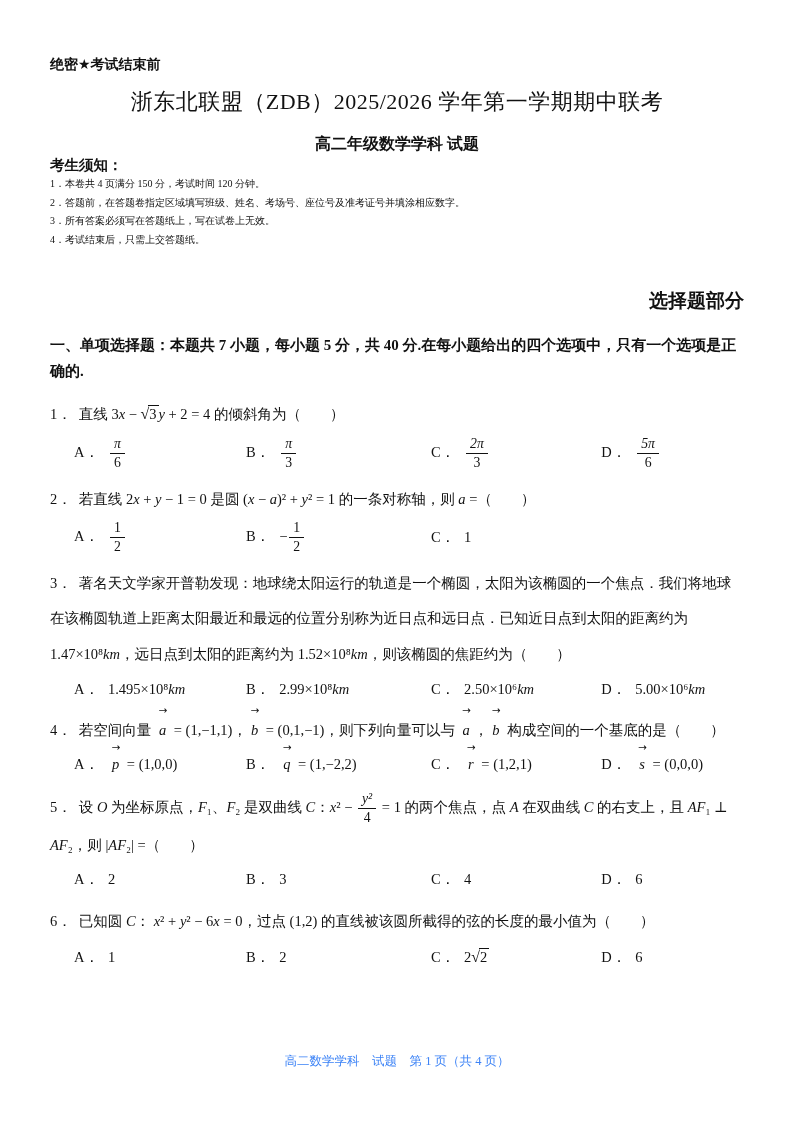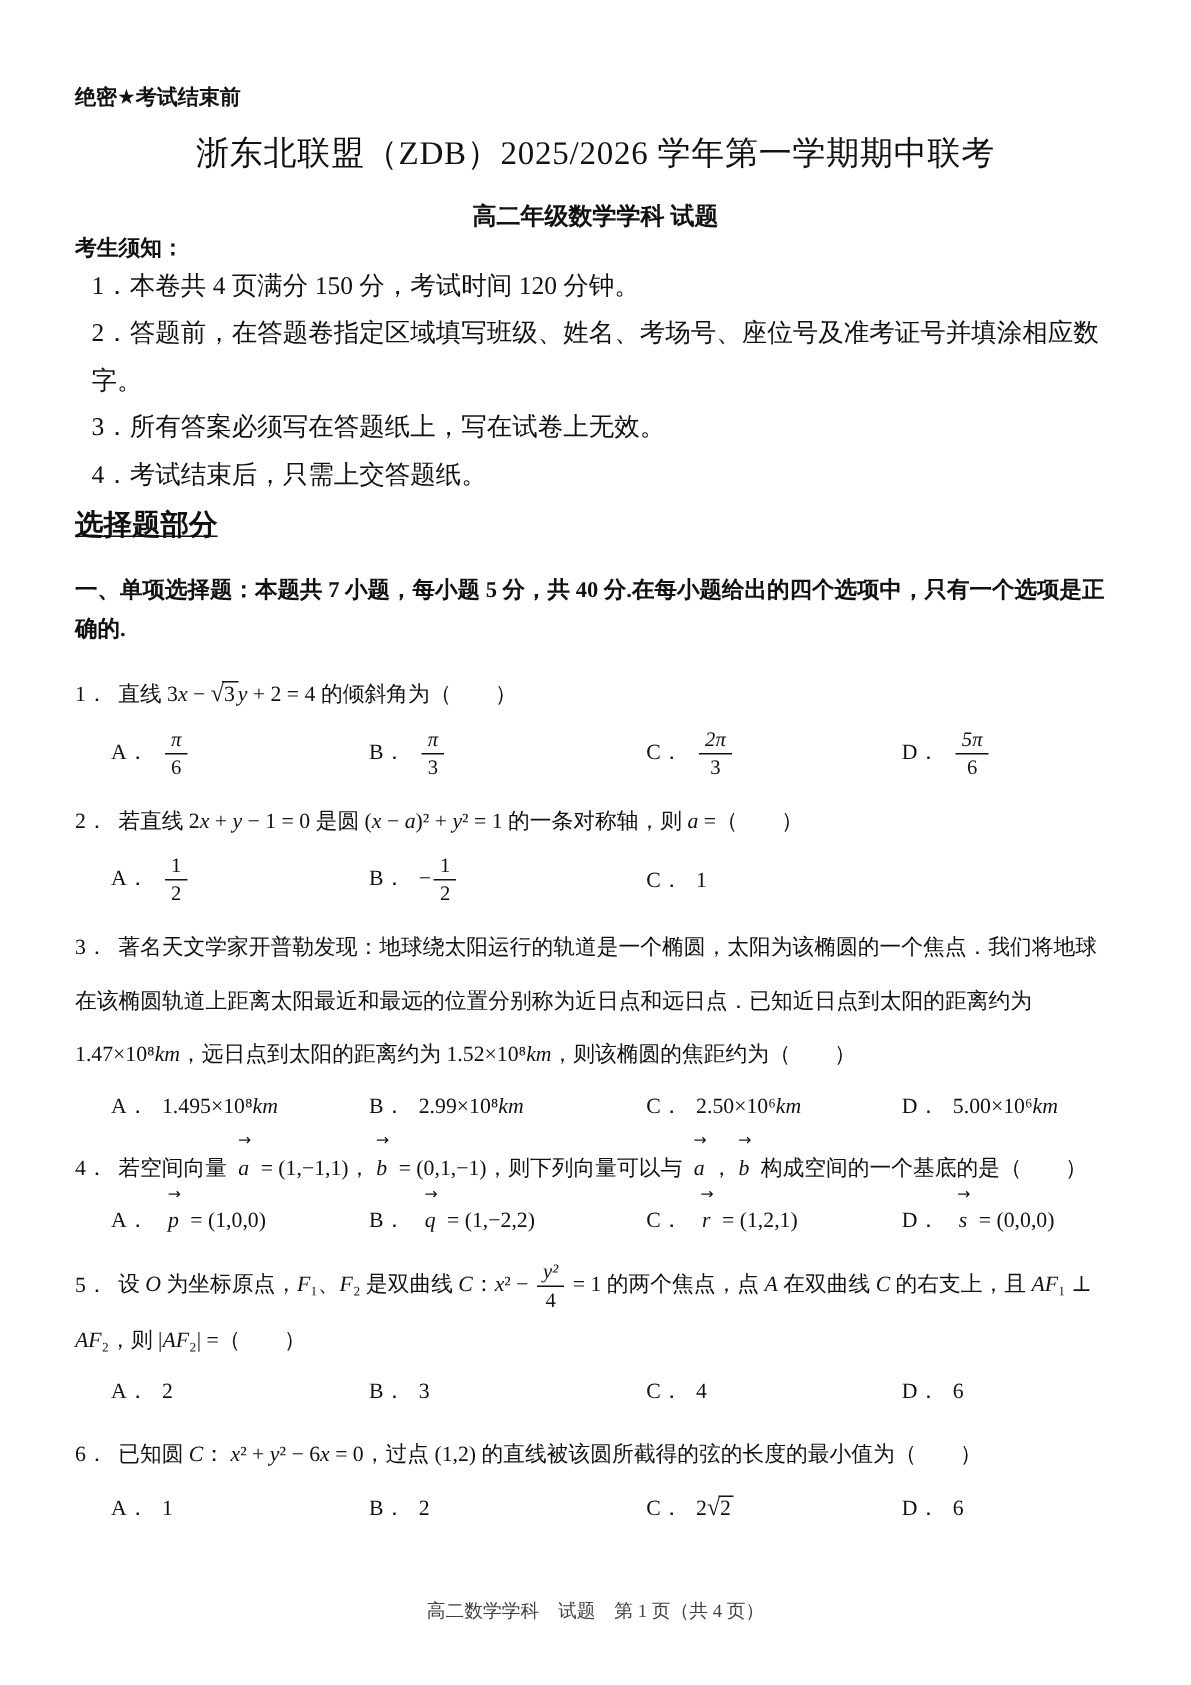--- a/index.html
+++ b/index.html
@@ -28,7 +28,7 @@
     text-align: center; margin-top: 17px;
   }
   .notice-heading { font-size: 14.5px; font-weight: bold; margin-top: 1px; }
-  .notice-item { font-size: 17px; line-height: 1.85; margin-left: 11px; }
+  .notice-item { font-size: 10px; line-height: 1.85; }
 
   .section-title {
     font-size: 19px; font-weight: bold;

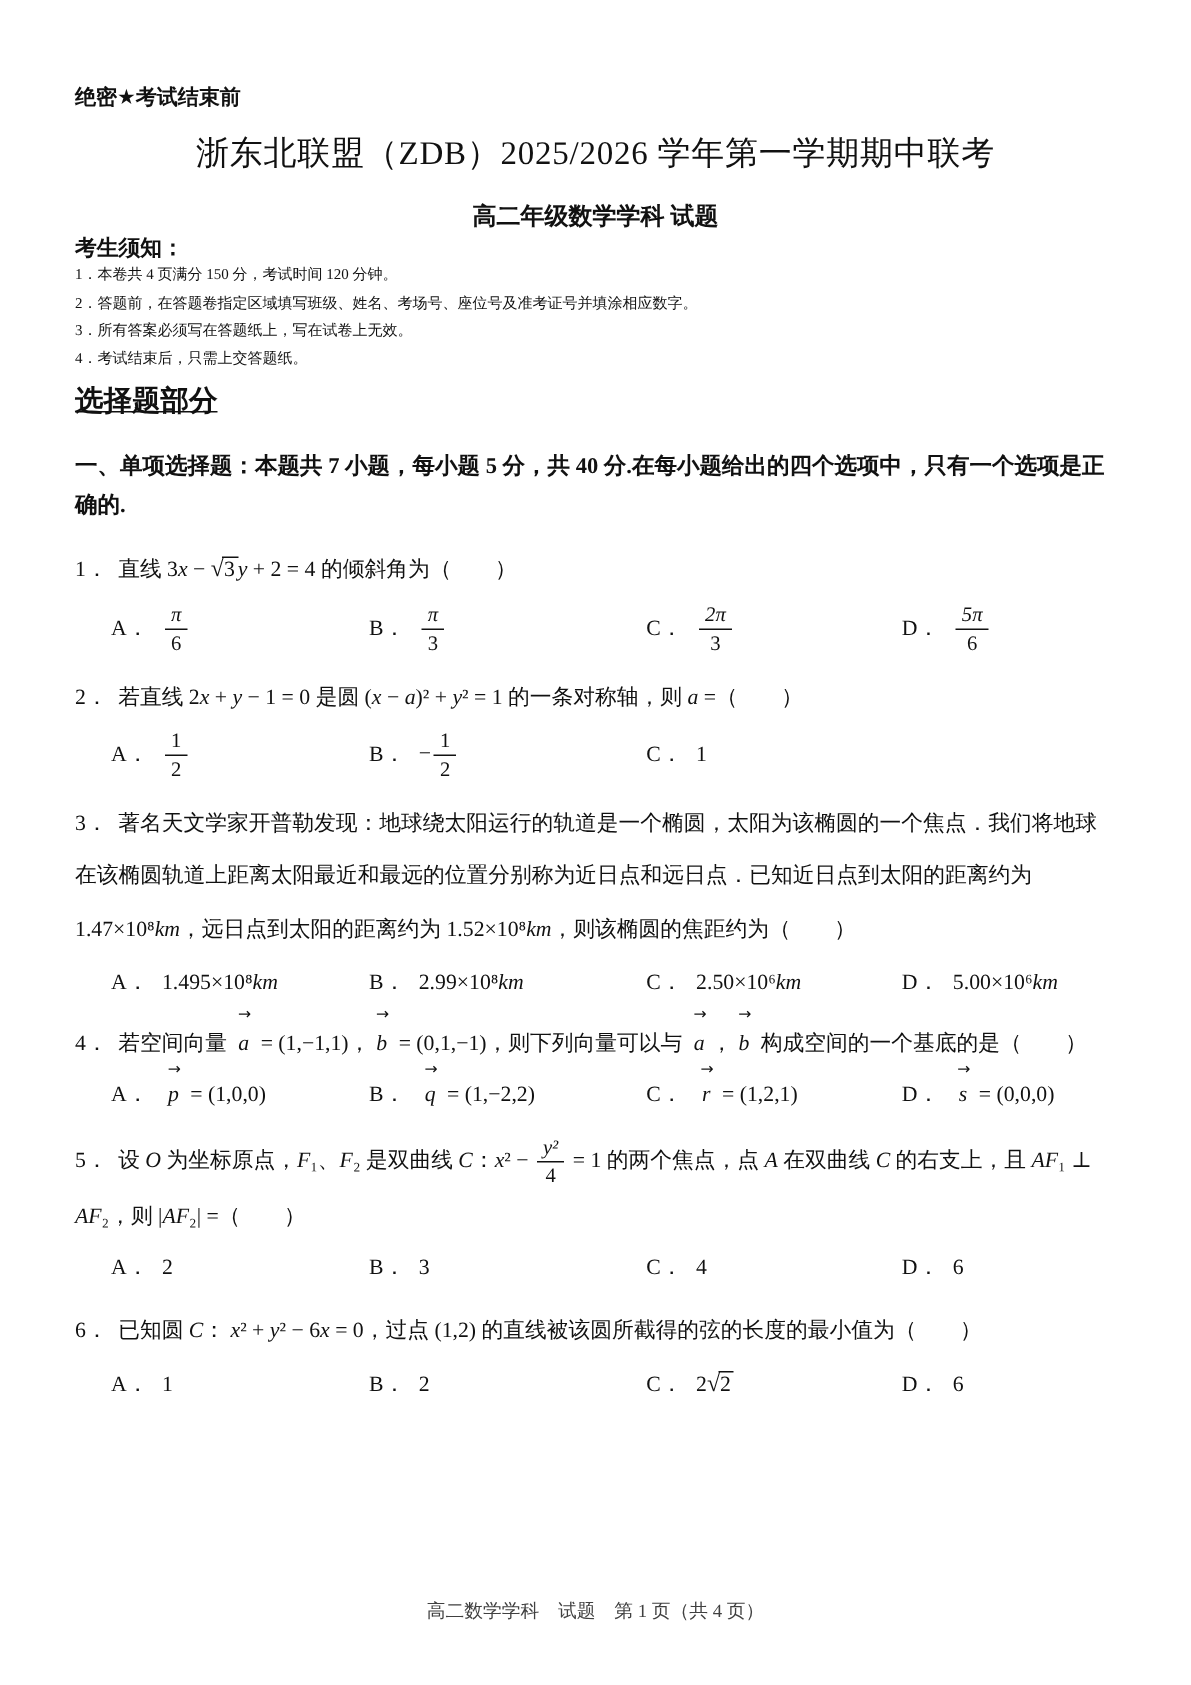--- a/index.html
+++ b/index.html
@@ -32,7 +32,7 @@
 
   .section-title {
     font-size: 19px; font-weight: bold;
-    text-align: left; margin: 5px 0 19px 0; text-decoration: underline;
+    text-align: right; margin: 39px 0 19px 0;
   }
   .instruction { font-size: 15px; font-weight: bold; line-height: 1.7; }
 

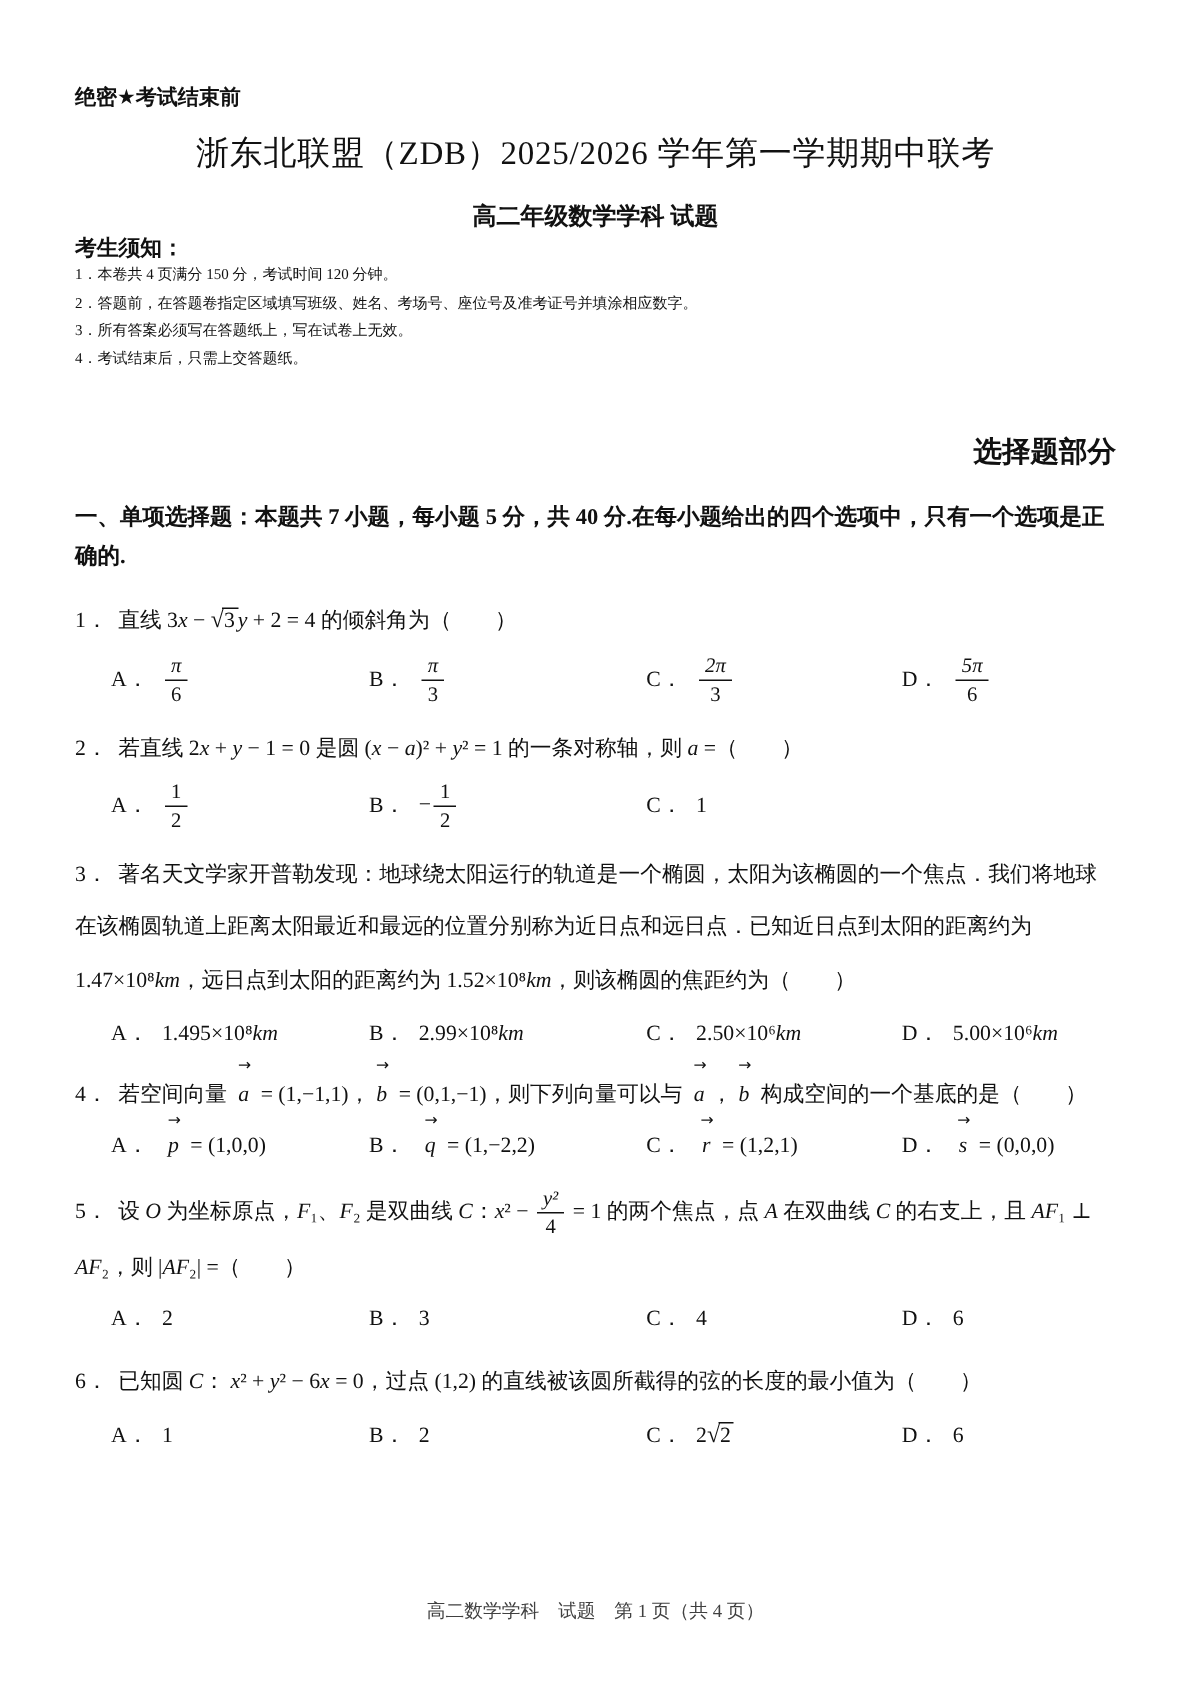--- a/index.html
+++ b/index.html
@@ -76,9 +76,9 @@
   }
 
   .footer {
-    position: absolute; bottom: 40px; left: 0;
+    position: absolute; bottom: 53px; left: 0;
     width: 100%; text-align: center;
-    font-size: 12.5px; color: #404040;
+    font-size: 12.5px; color: #3b82f6;
   }
 </style>
 </head>

